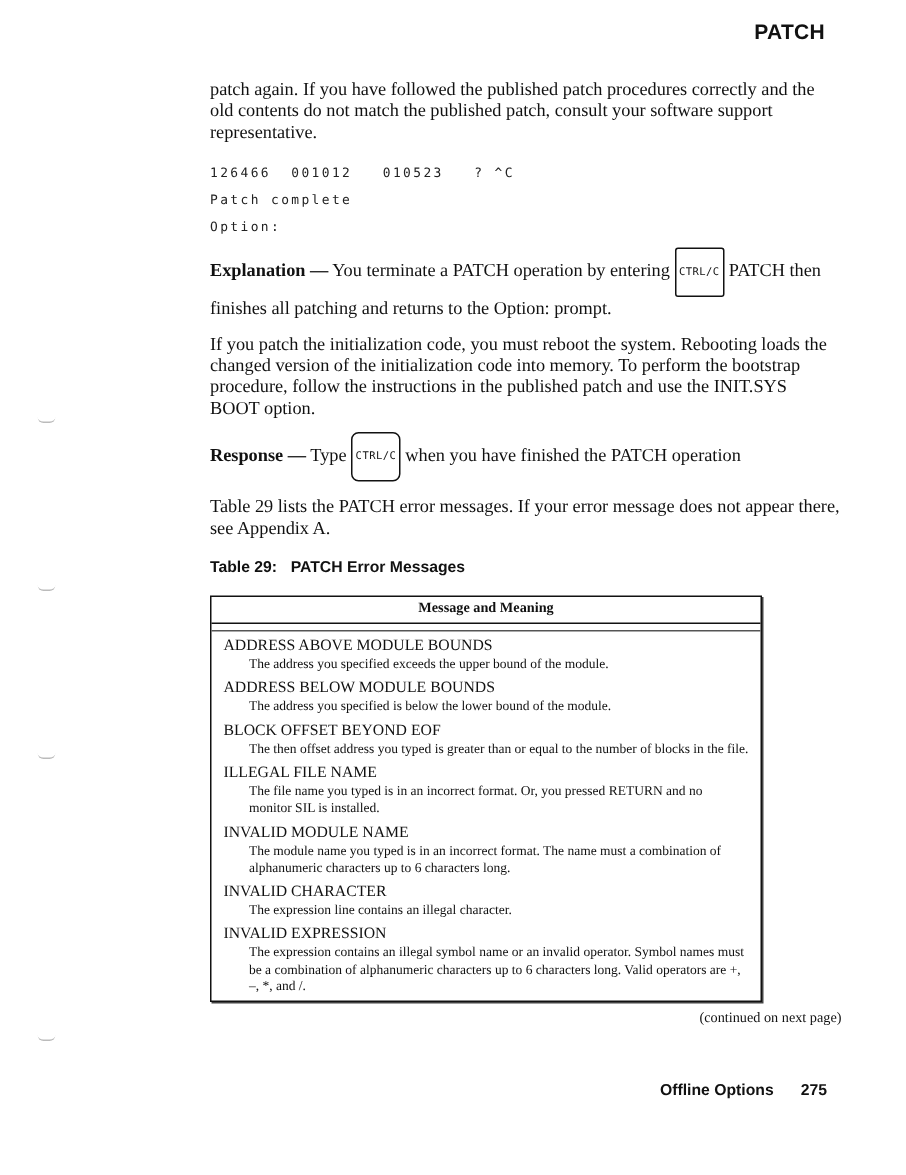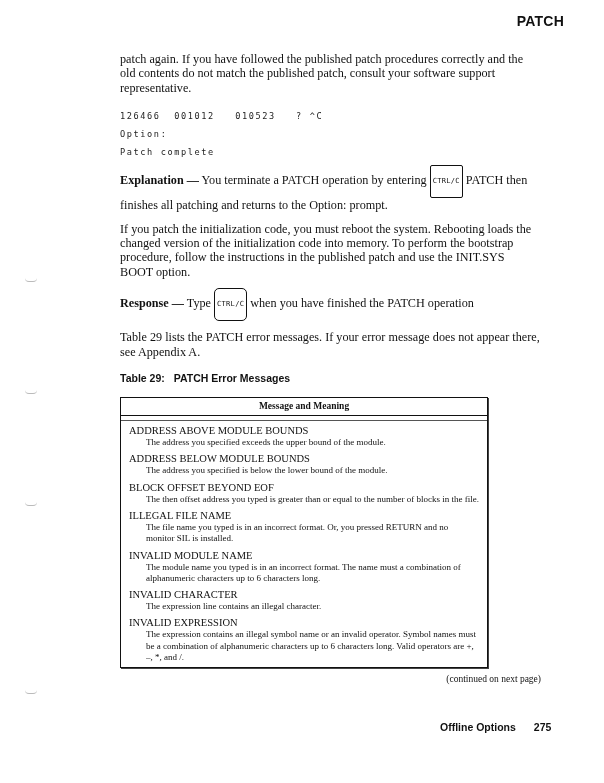--- a/index.html
+++ b/index.html
@@ -8,7 +8,7 @@
       font-family: "Liberation Serif", serif; color: #111;
     }
     .running-head {
-      position: absolute; right: 40px; top: 13px;
+      position: absolute; right: 54px; top: 13px;
       font-family: "Liberation Sans", sans-serif; font-weight: bold; font-size: 14px; letter-spacing: 0.2px; margin-left: 26px;
     }
     .content { position: absolute; left: 120px; width: 420px; top: 52px; }

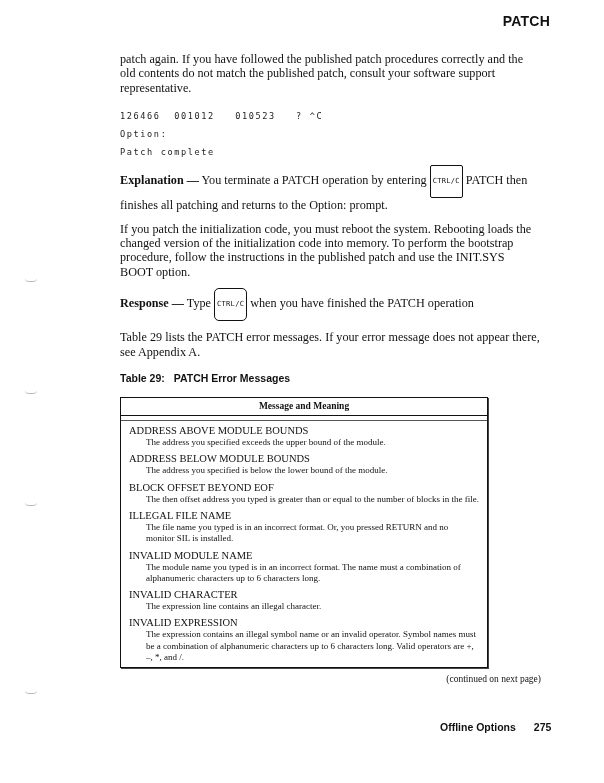--- a/index.html
+++ b/index.html
@@ -11,7 +11,7 @@
       position: absolute; right: 54px; top: 13px;
       font-family: "Liberation Sans", sans-serif; font-weight: bold; font-size: 14px; letter-spacing: 0.2px; margin-left: 26px;
     }
-    .content { position: absolute; left: 120px; width: 420px; top: 52px; }
+    .content { position: absolute; left: 140px; width: 420px; top: 52px; }
     p.body {
       margin: 0 0 9px 0; font-size: 12.2px; line-height: 14.4px;
     }

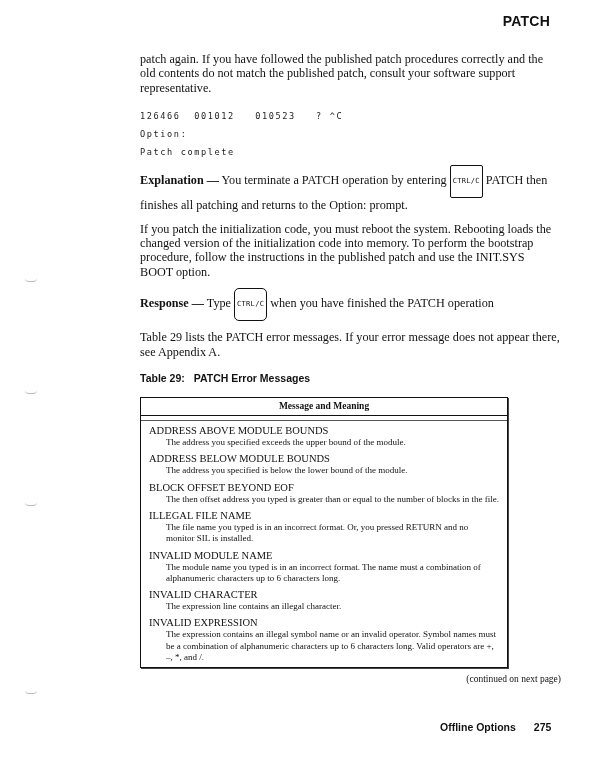--- a/index.html
+++ b/index.html
@@ -74,8 +74,8 @@
 
   <div>
     <div class="mono first">126466  001012   010523   ? ^C</div>
+    <div class="mono">Patch complete</div>
     <div class="mono">Option:</div>
-    <div class="mono">Patch complete</div>
   </div>
 
   <p class="body">

